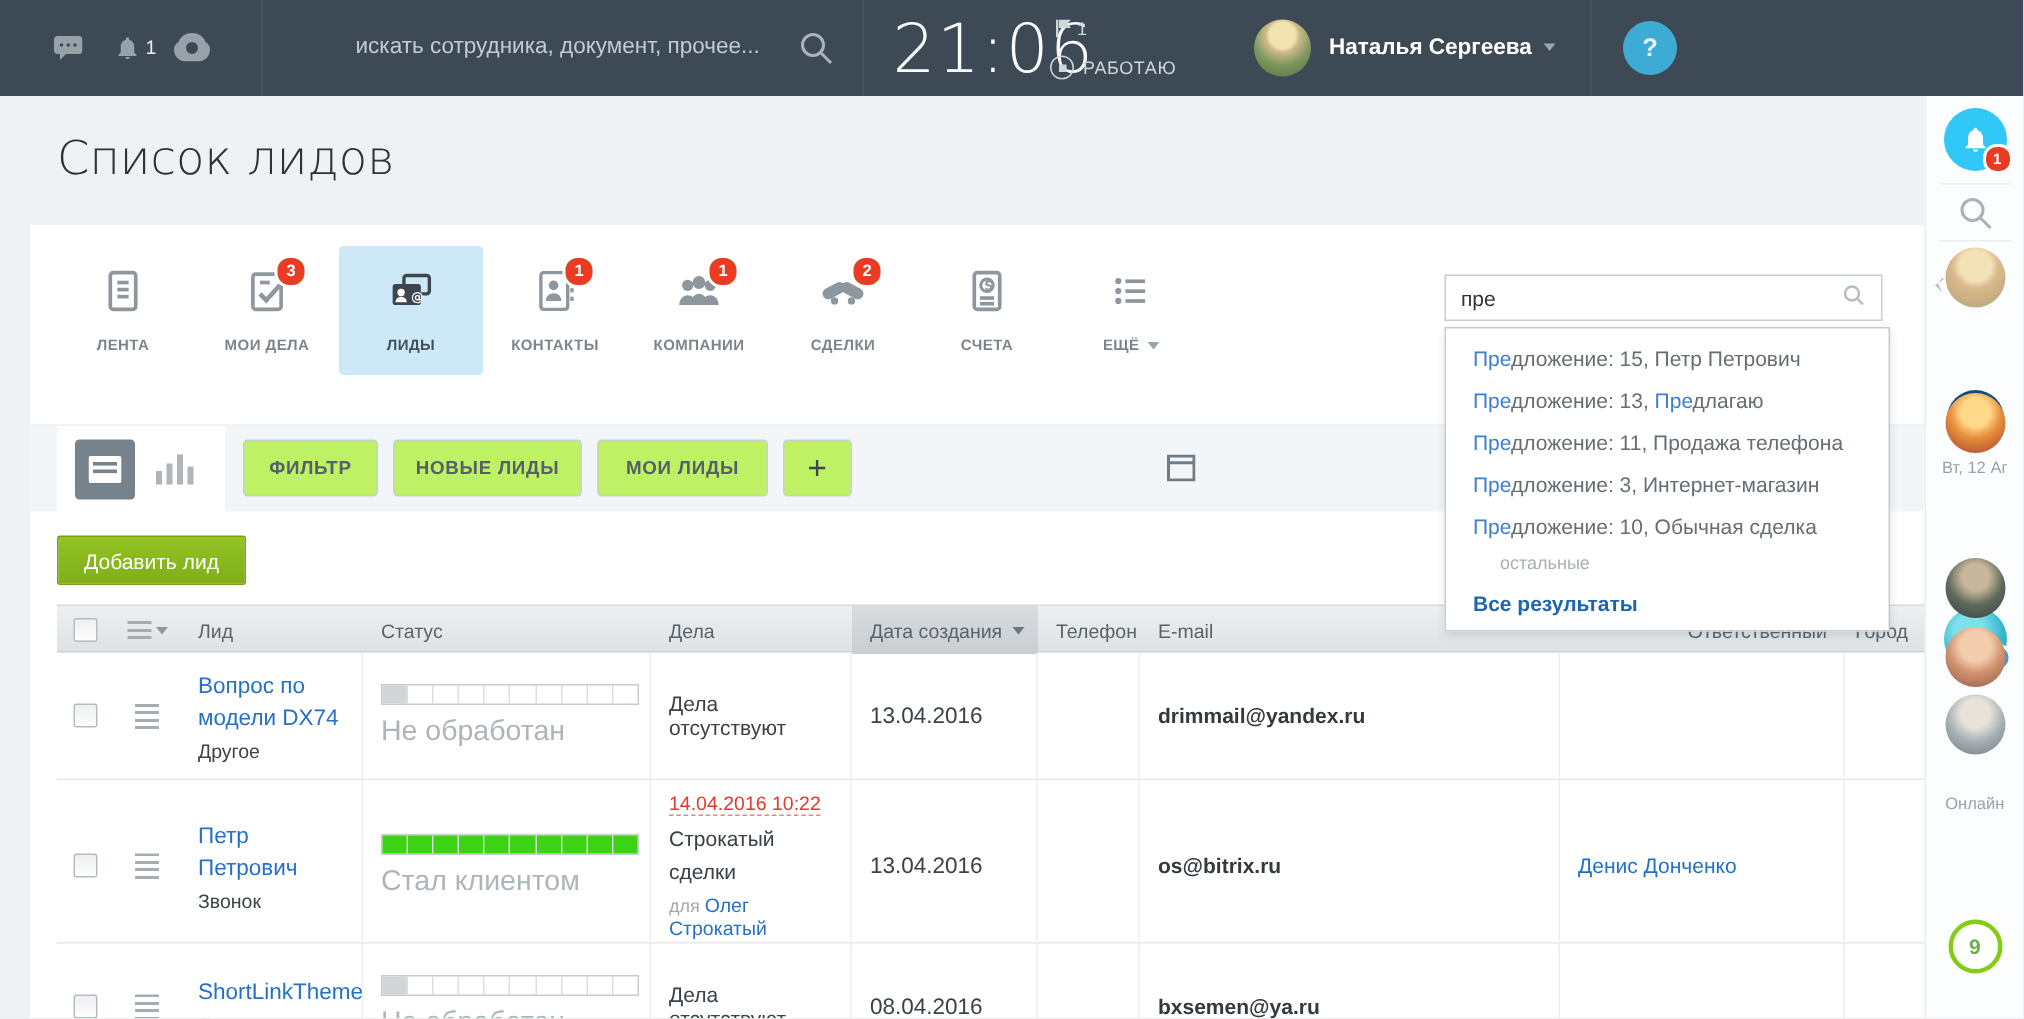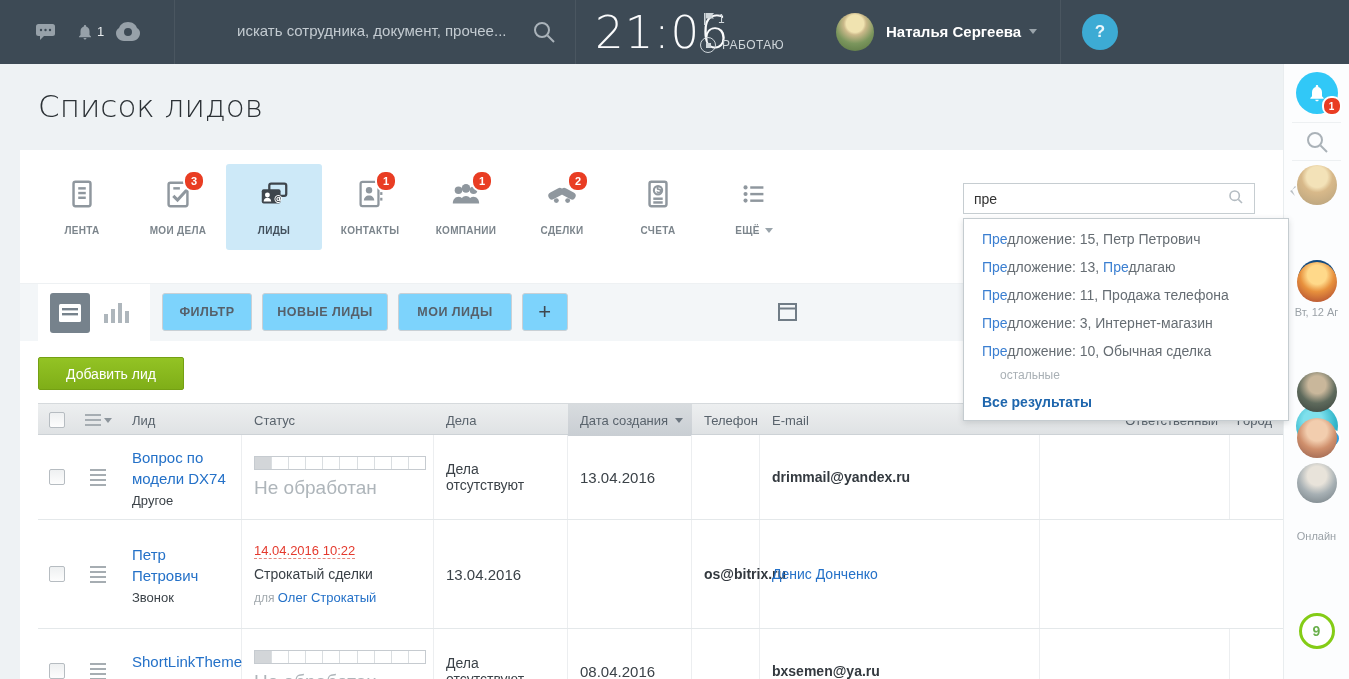--- a/index.html
+++ b/index.html
@@ -84,7 +84,7 @@
   .crm-search{position:absolute;left:963px;top:183px;width:292px;height:31px;border:1px solid #c6cdd1;background:#fff;box-sizing:border-box;z-index:60;
     display:flex;align-items:center;padding:0 10px;font-size:14px;color:#333;}
   .crm-search .mag{margin-left:auto;color:#b4bcc2;}
-  .dropdown{position:absolute;left:963px;top:218px;width:326px;background:#fff;border:1px solid #c5ccd0;box-shadow:0 2px 6px rgba(60,70,80,.18);z-index:55;
+  .dropdown{position:absolute;left:963px;top:218px;width:297px;background:#fff;border:1px solid #c5ccd0;box-shadow:0 2px 6px rgba(60,70,80,.18);z-index:55;
     box-sizing:border-box;padding:6px 0 8px 0;}
   .sug{padding:6px 18px;font-size:14px;color:#666d73;cursor:pointer;white-space:nowrap;}
   .sug b{font-weight:normal;color:#3b7fd1;}

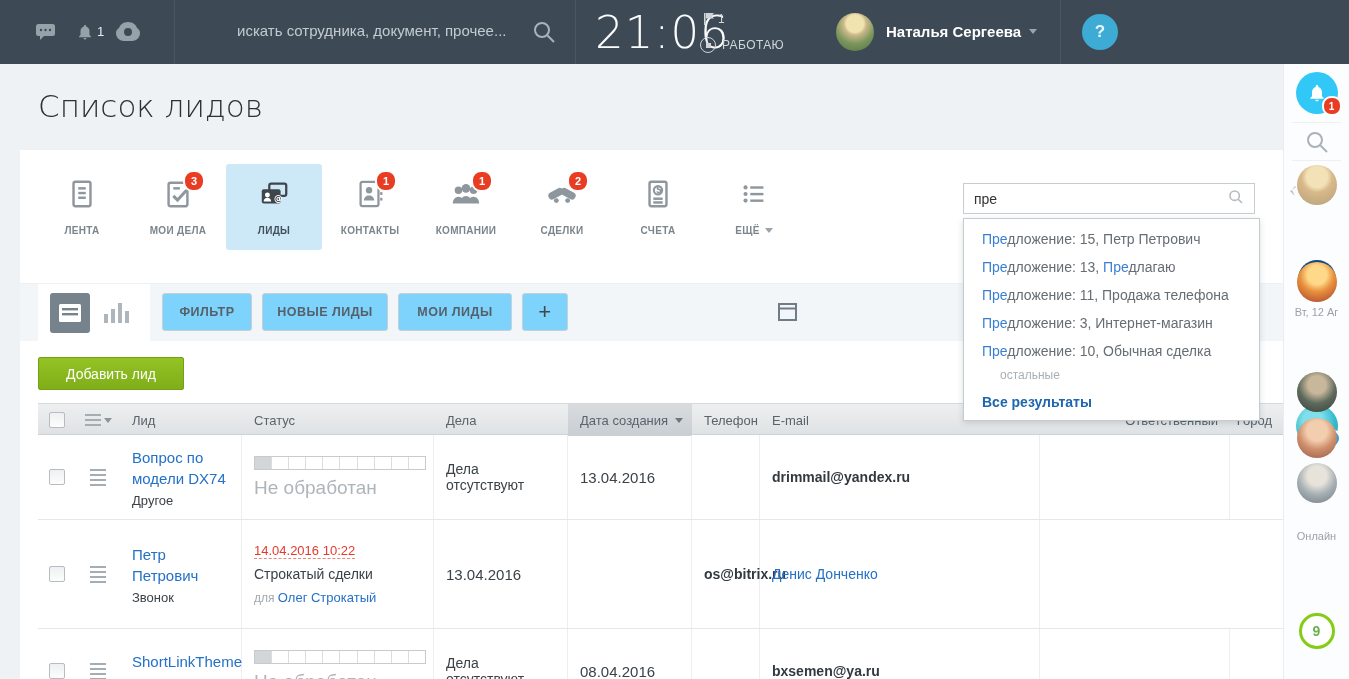--- a/index.html
+++ b/index.html
@@ -42,7 +42,7 @@
   .view-list{width:40px;height:40px;background:#76828c;border-radius:3px;display:flex;align-items:center;justify-content:center;cursor:pointer;}
   .view-chart{display:flex;align-items:flex-end;gap:3px;height:20px;cursor:pointer;}
   .view-chart i{display:block;width:4px;background:#aeb6bc;}
-  .fbtn{position:absolute;top:9px;height:38px;background:#7dd3fc;border:1px solid #c9d0d5;border-radius:3px;box-sizing:border-box;
+  .fbtn{position:absolute;top:9px;height:38px;background:#bef264;border:1px solid #c9d0d5;border-radius:3px;box-sizing:border-box;
     display:flex;align-items:center;justify-content:center;font-size:12.5px;font-weight:bold;color:#56606a;letter-spacing:.5px;cursor:pointer;}
   .fbtn.plus{font-size:22px;font-weight:normal;color:#3f4850;}
   .cal-ico{position:absolute;left:758px;top:19px;color:#707c86;cursor:pointer;}

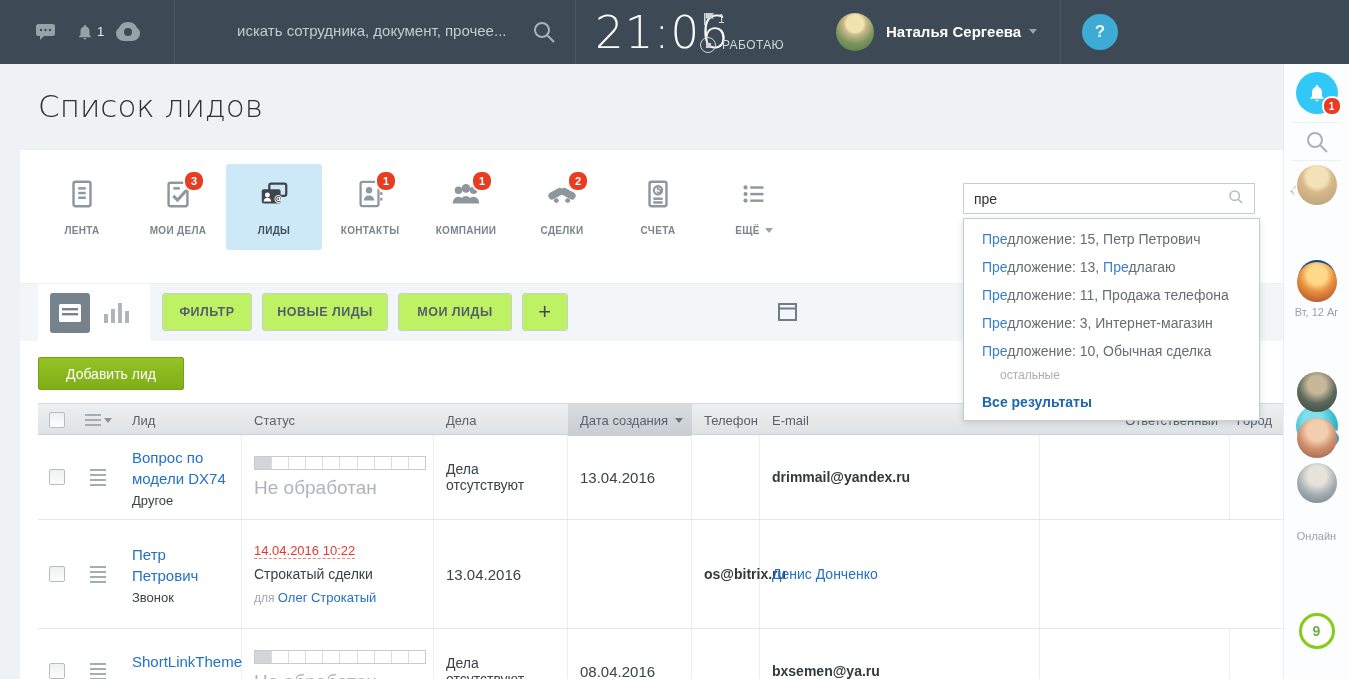--- a/index.html
+++ b/index.html
@@ -47,7 +47,7 @@
   .fbtn.plus{font-size:22px;font-weight:normal;color:#3f4850;}
   .cal-ico{position:absolute;left:758px;top:19px;color:#707c86;cursor:pointer;}
   
-  .add-btn{position:absolute;left:18px;top:207px;height:31px;padding:0 27px;background:linear-gradient(#93c324,#7fae18);
+  .add-btn{position:absolute;left:18px;top:207px;height:31px;padding:0 17px;background:linear-gradient(#93c324,#7fae18);
     border:1px solid #74a013;border-radius:2px;color:#fff;font-size:14px;display:flex;align-items:center;cursor:pointer;}
   
   .grid{position:absolute;left:18px;top:253px;width:1246px;}

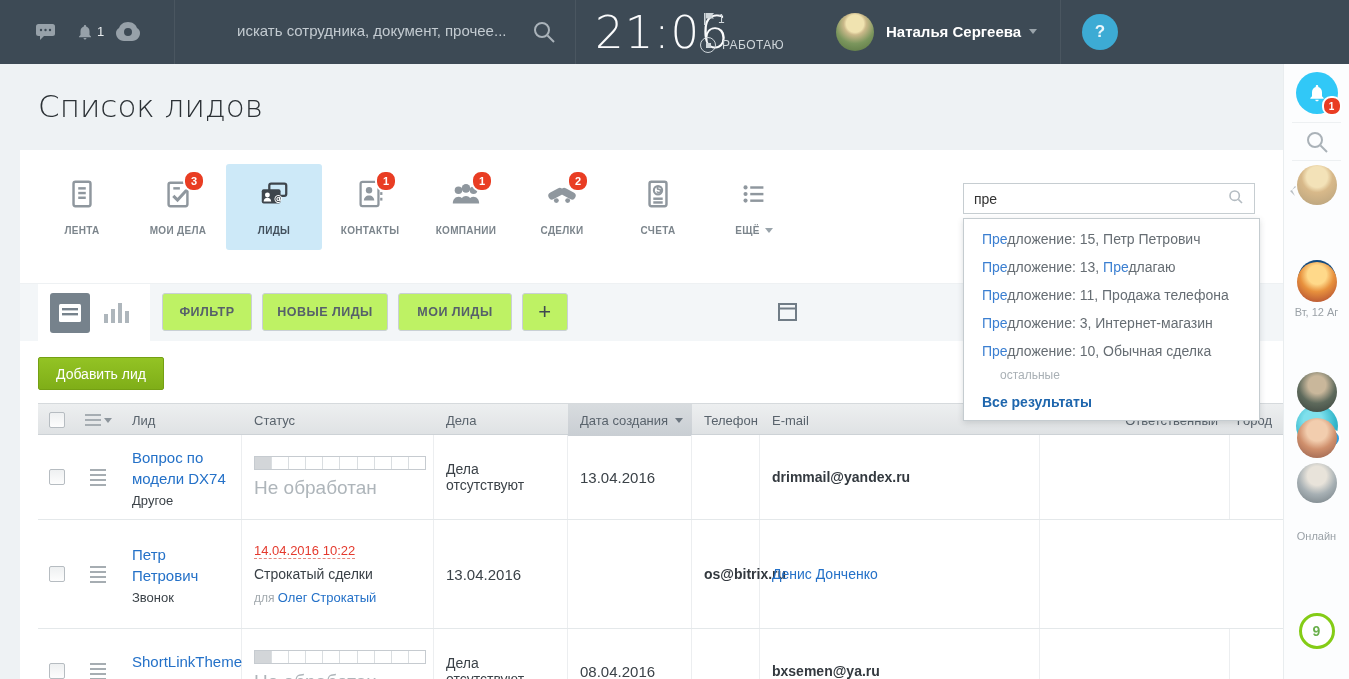--- a/index.html
+++ b/index.html
@@ -378,6 +378,21 @@
               <a class="lead-name">Петр Петрович</a>
               <span class="lead-src">Звонок</span>
             </div>
+    <div class="cell">
+              <span class="pbar">
+                <i style="background: rgb(59, 211, 19);"></i>
+                <i style="background: rgb(59, 211, 19);"></i>
+                <i style="background: rgb(59, 211, 19);"></i>
+                <i style="background: rgb(59, 211, 19);"></i>
+                <i style="background: rgb(59, 211, 19);"></i>
+                <i style="background: rgb(59, 211, 19);"></i>
+                <i style="background: rgb(59, 211, 19);"></i>
+                <i style="background: rgb(59, 211, 19);"></i>
+                <i style="background: rgb(59, 211, 19);"></i>
+                <i style="background: rgb(59, 211, 19);"></i>
+              </span>
+              <span class="plabel">Стал клиентом</span>
+            </div>
     <div class="cell act-cell">
               <span class="act-date">14.04.2016 10:22</span>
               <span class="act-title">Строкатый сделки</span>

